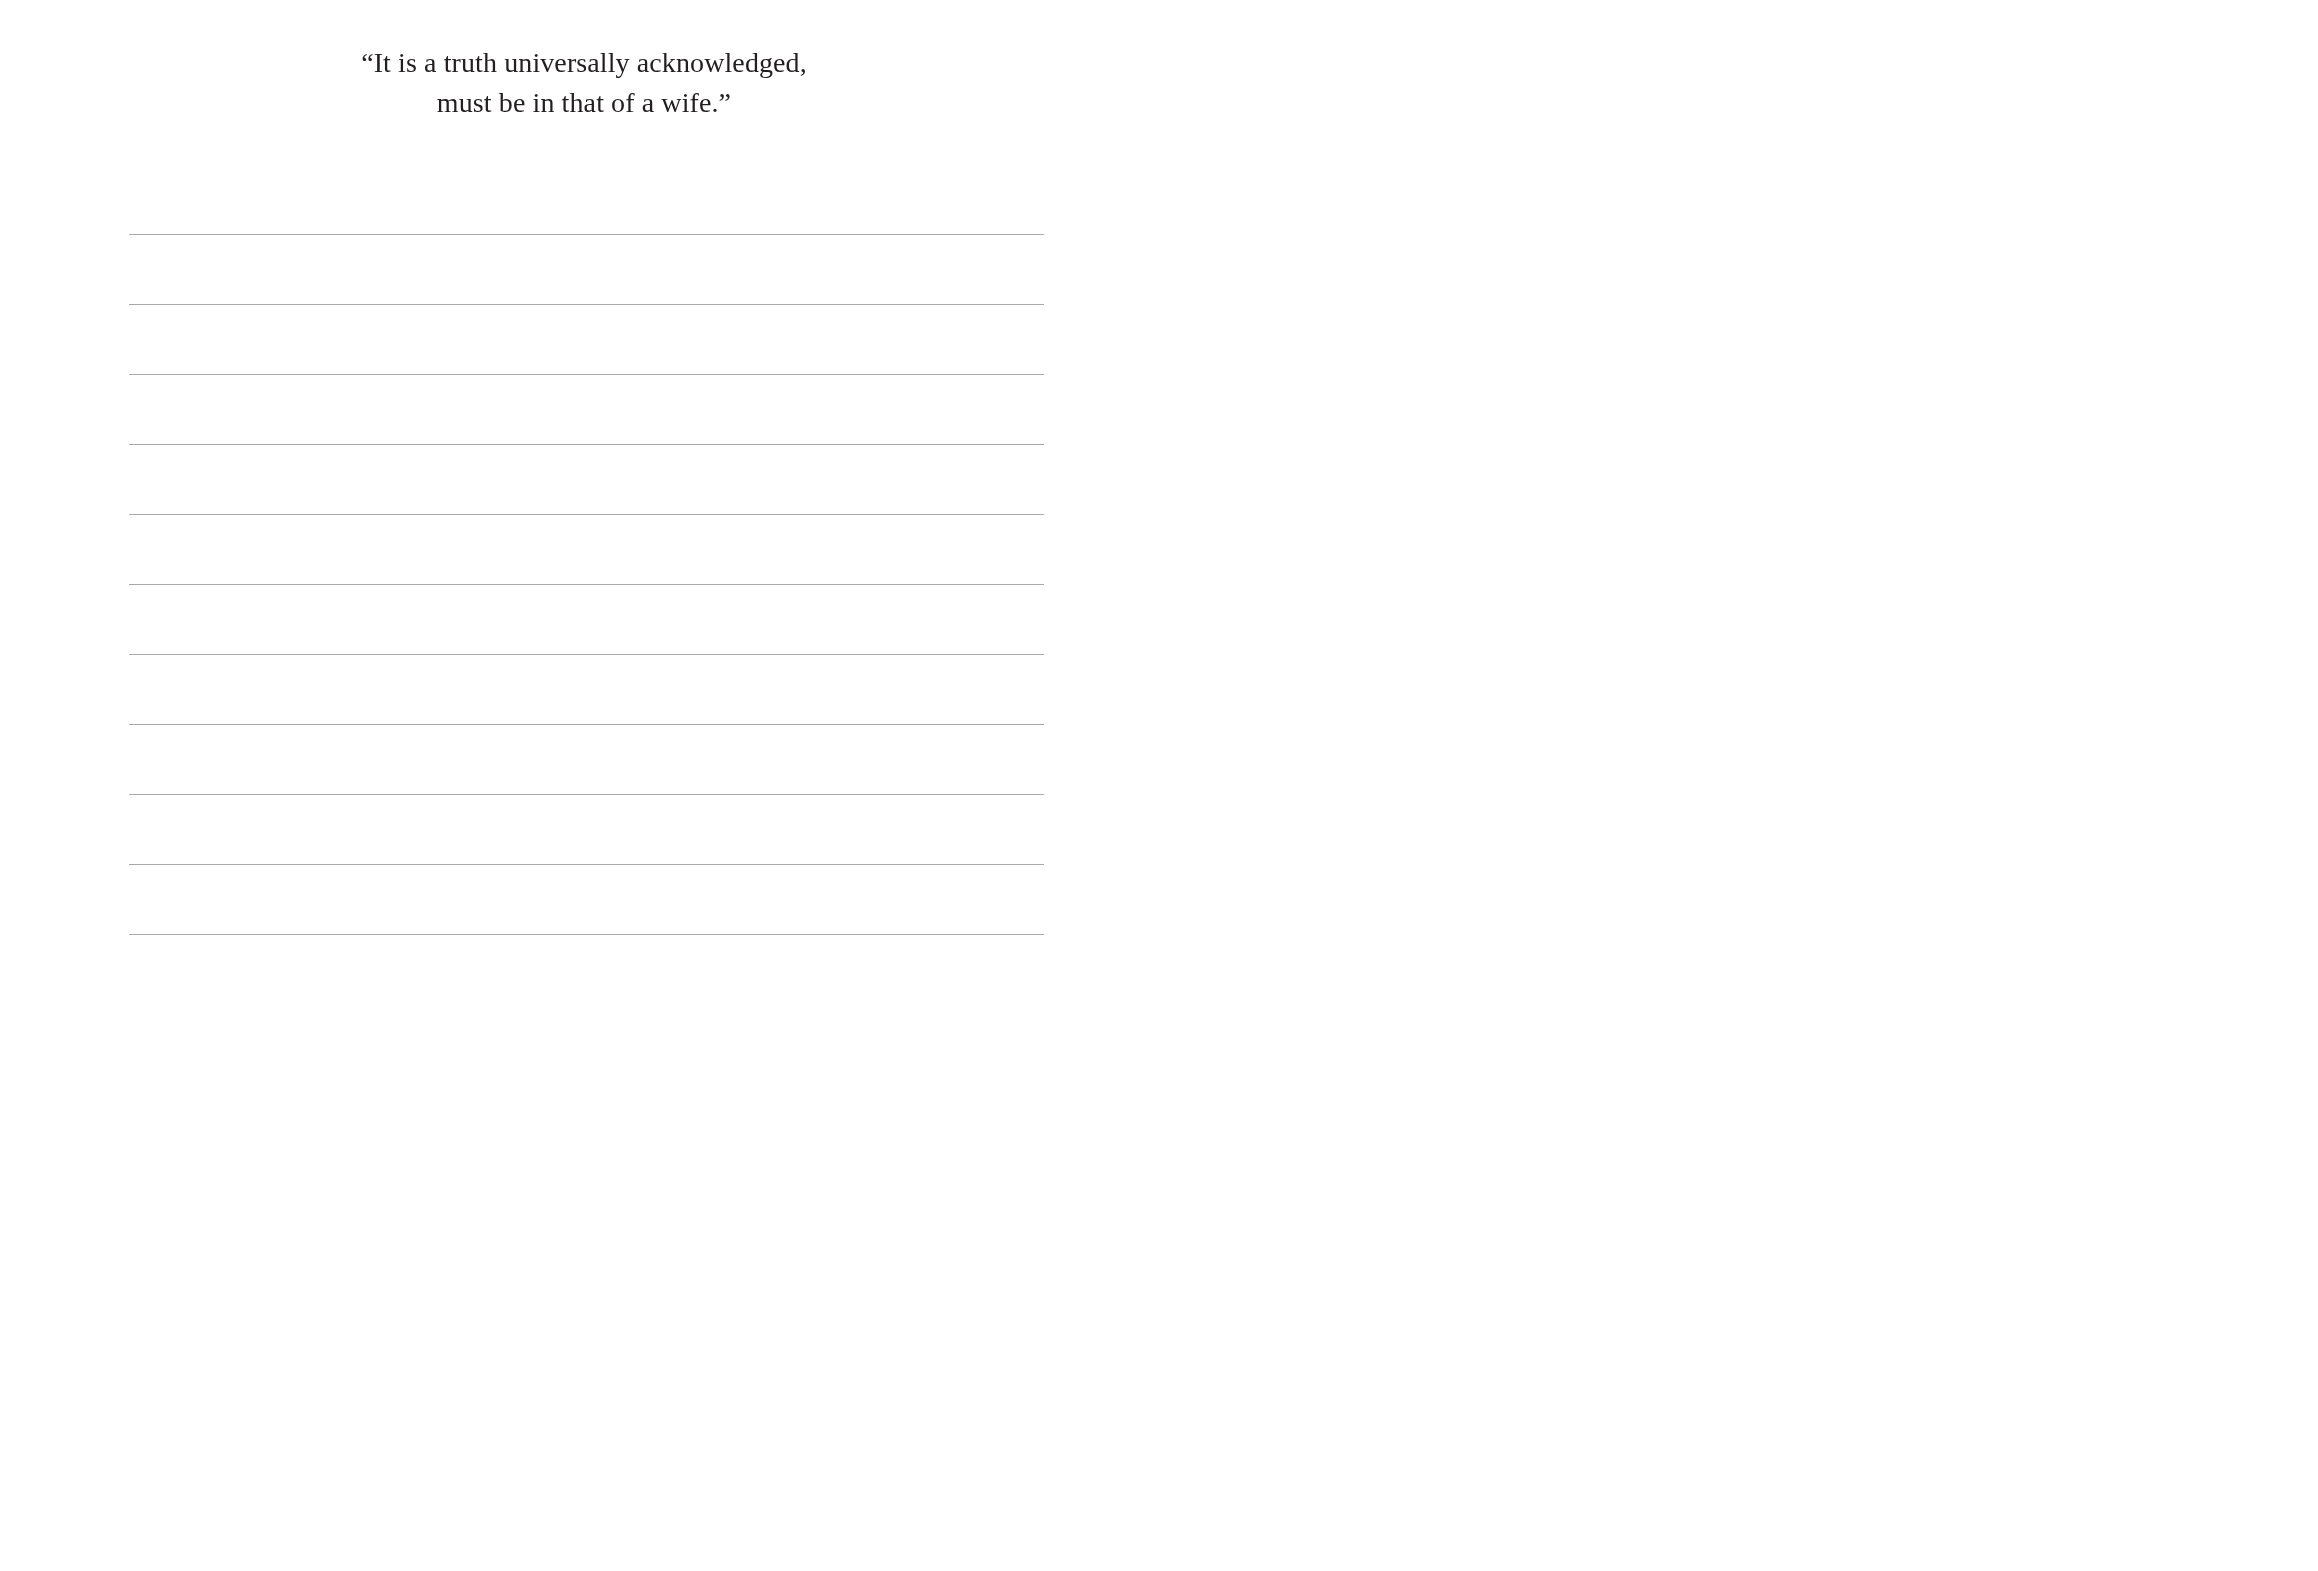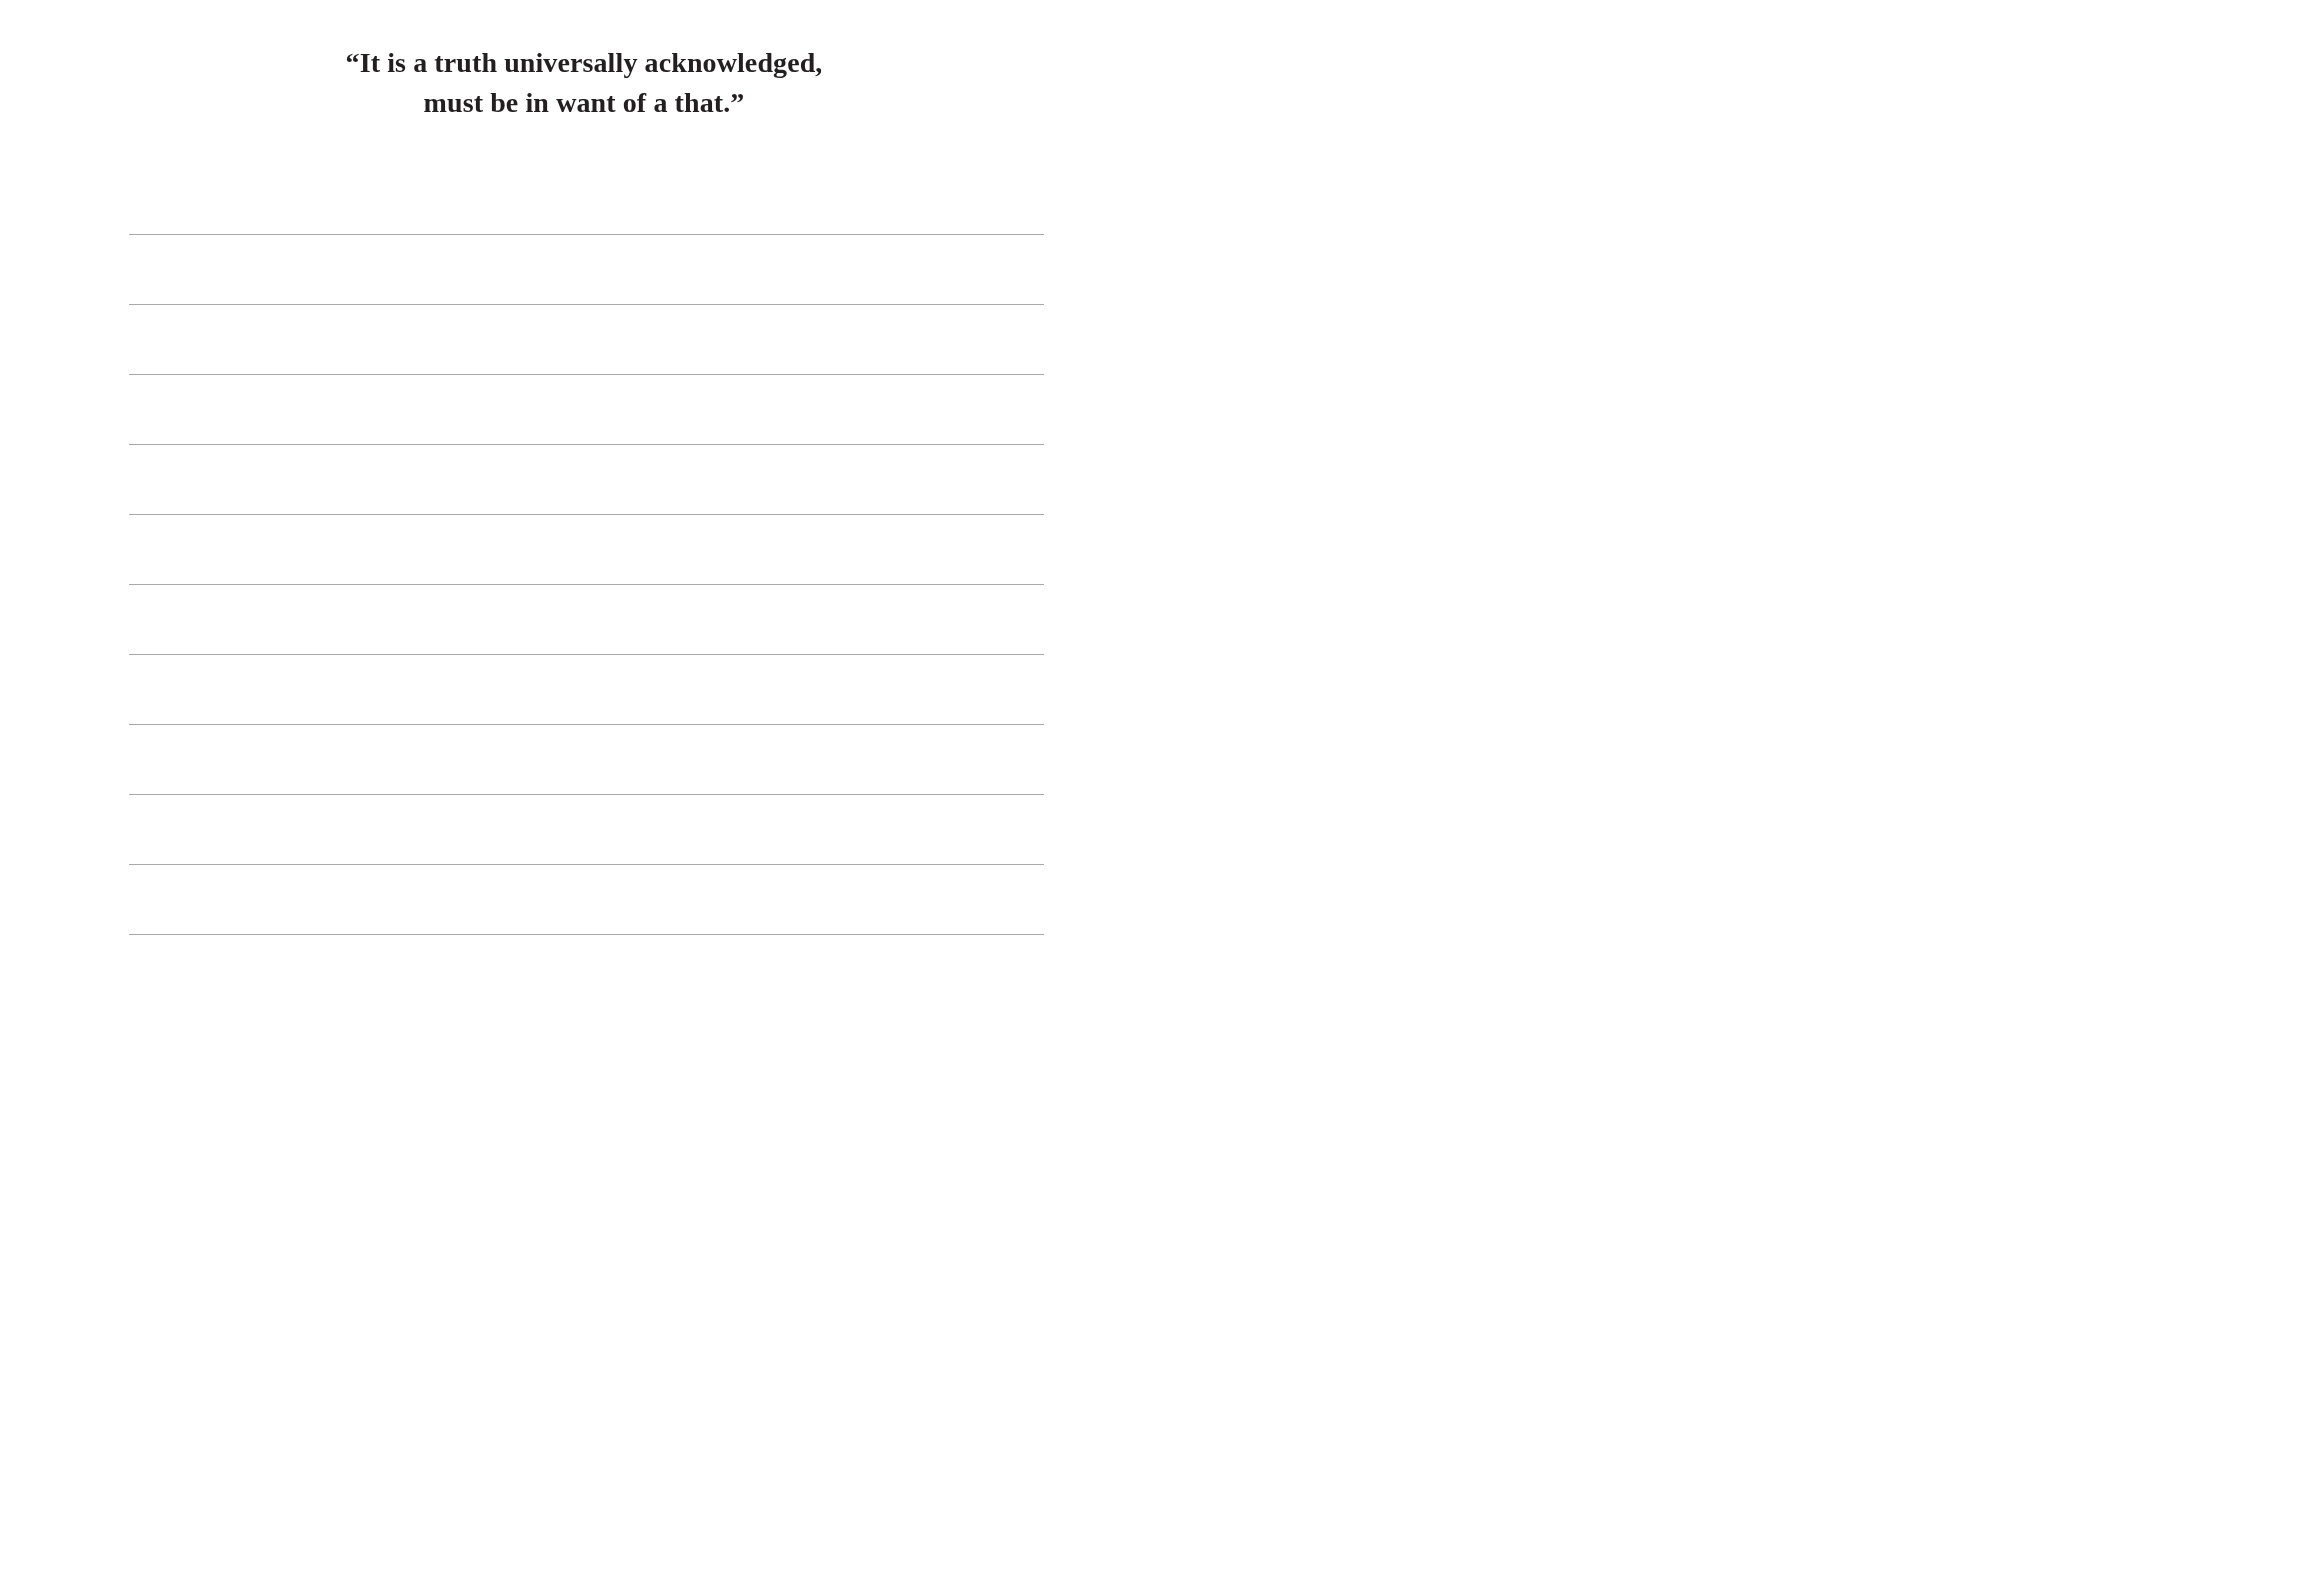--- a/index.html
+++ b/index.html
@@ -20,7 +20,6 @@
     position: absolute;
     inset: 0;
     display: flex;
-    font-weight: bold;
   }
 
   .page {

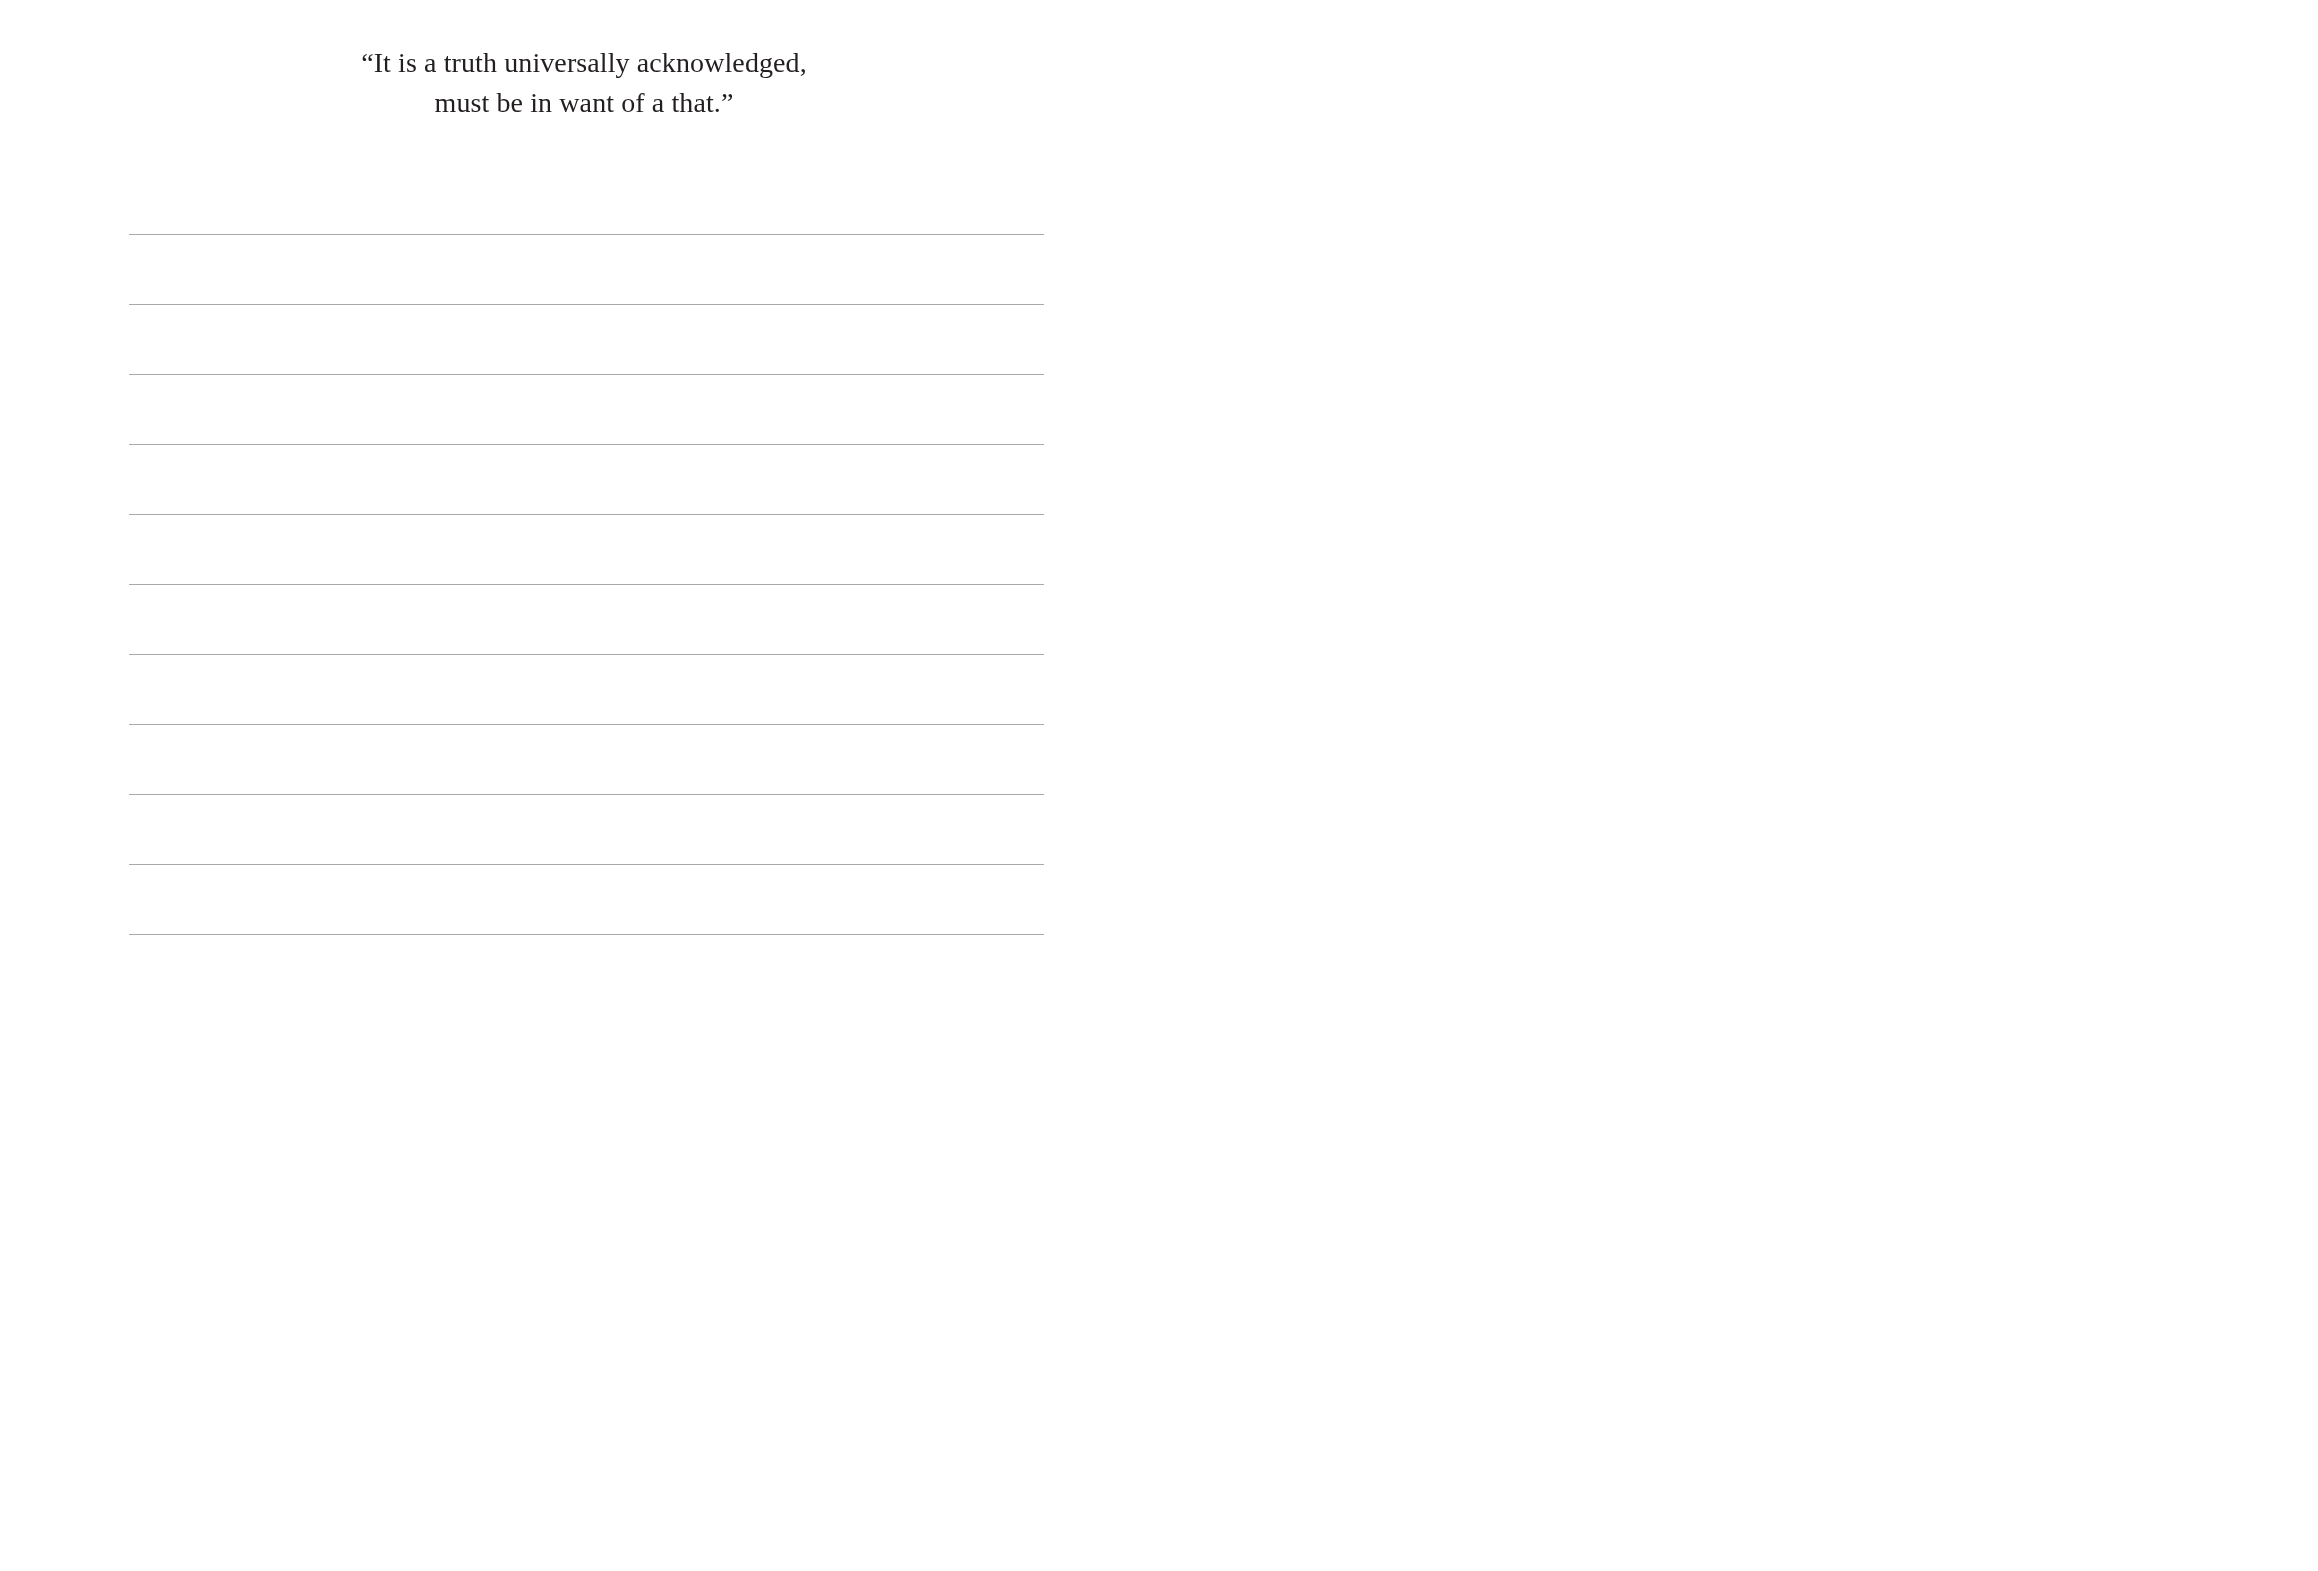--- a/index.html
+++ b/index.html
@@ -84,7 +84,7 @@
 
     <div class="quote">
       <span class="quote-line">“It is a truth universally acknowledged,</span>
-      <span class="quote-line">must be in want of a that.”</span>
+      <span class="quote-line">must be in that of a wife.”</span>
     </div>
 
     <div class="lines lines-left">

